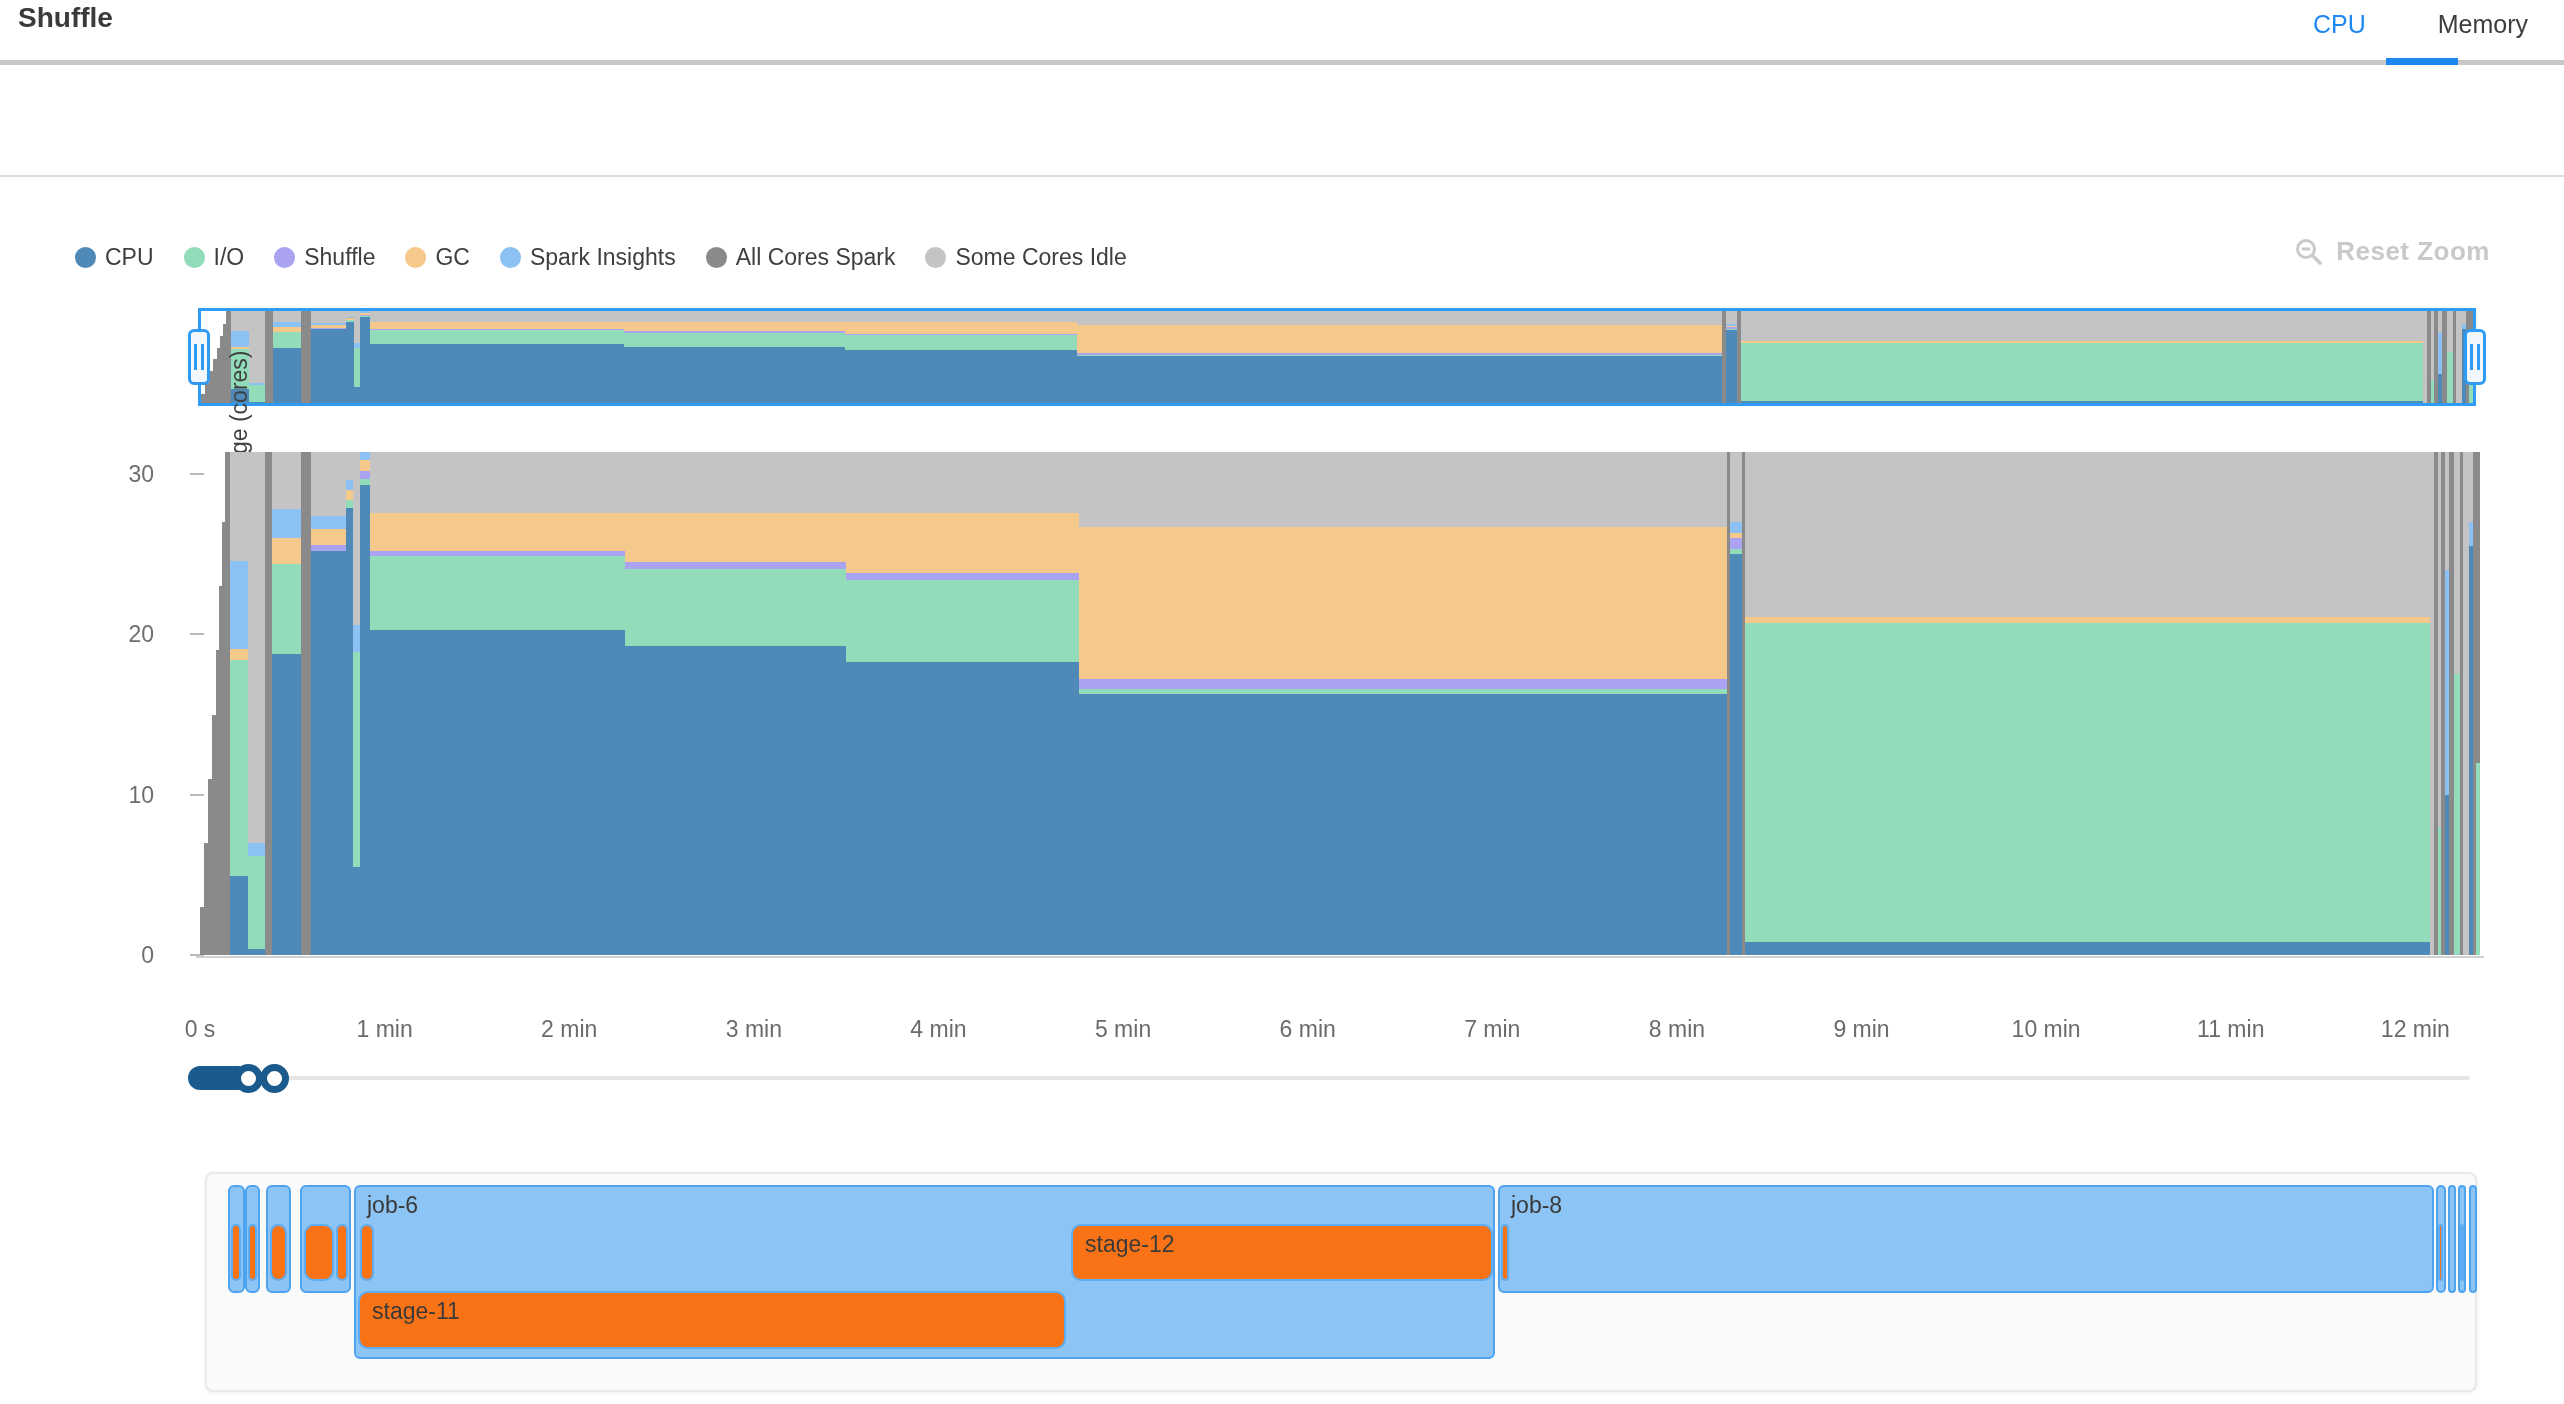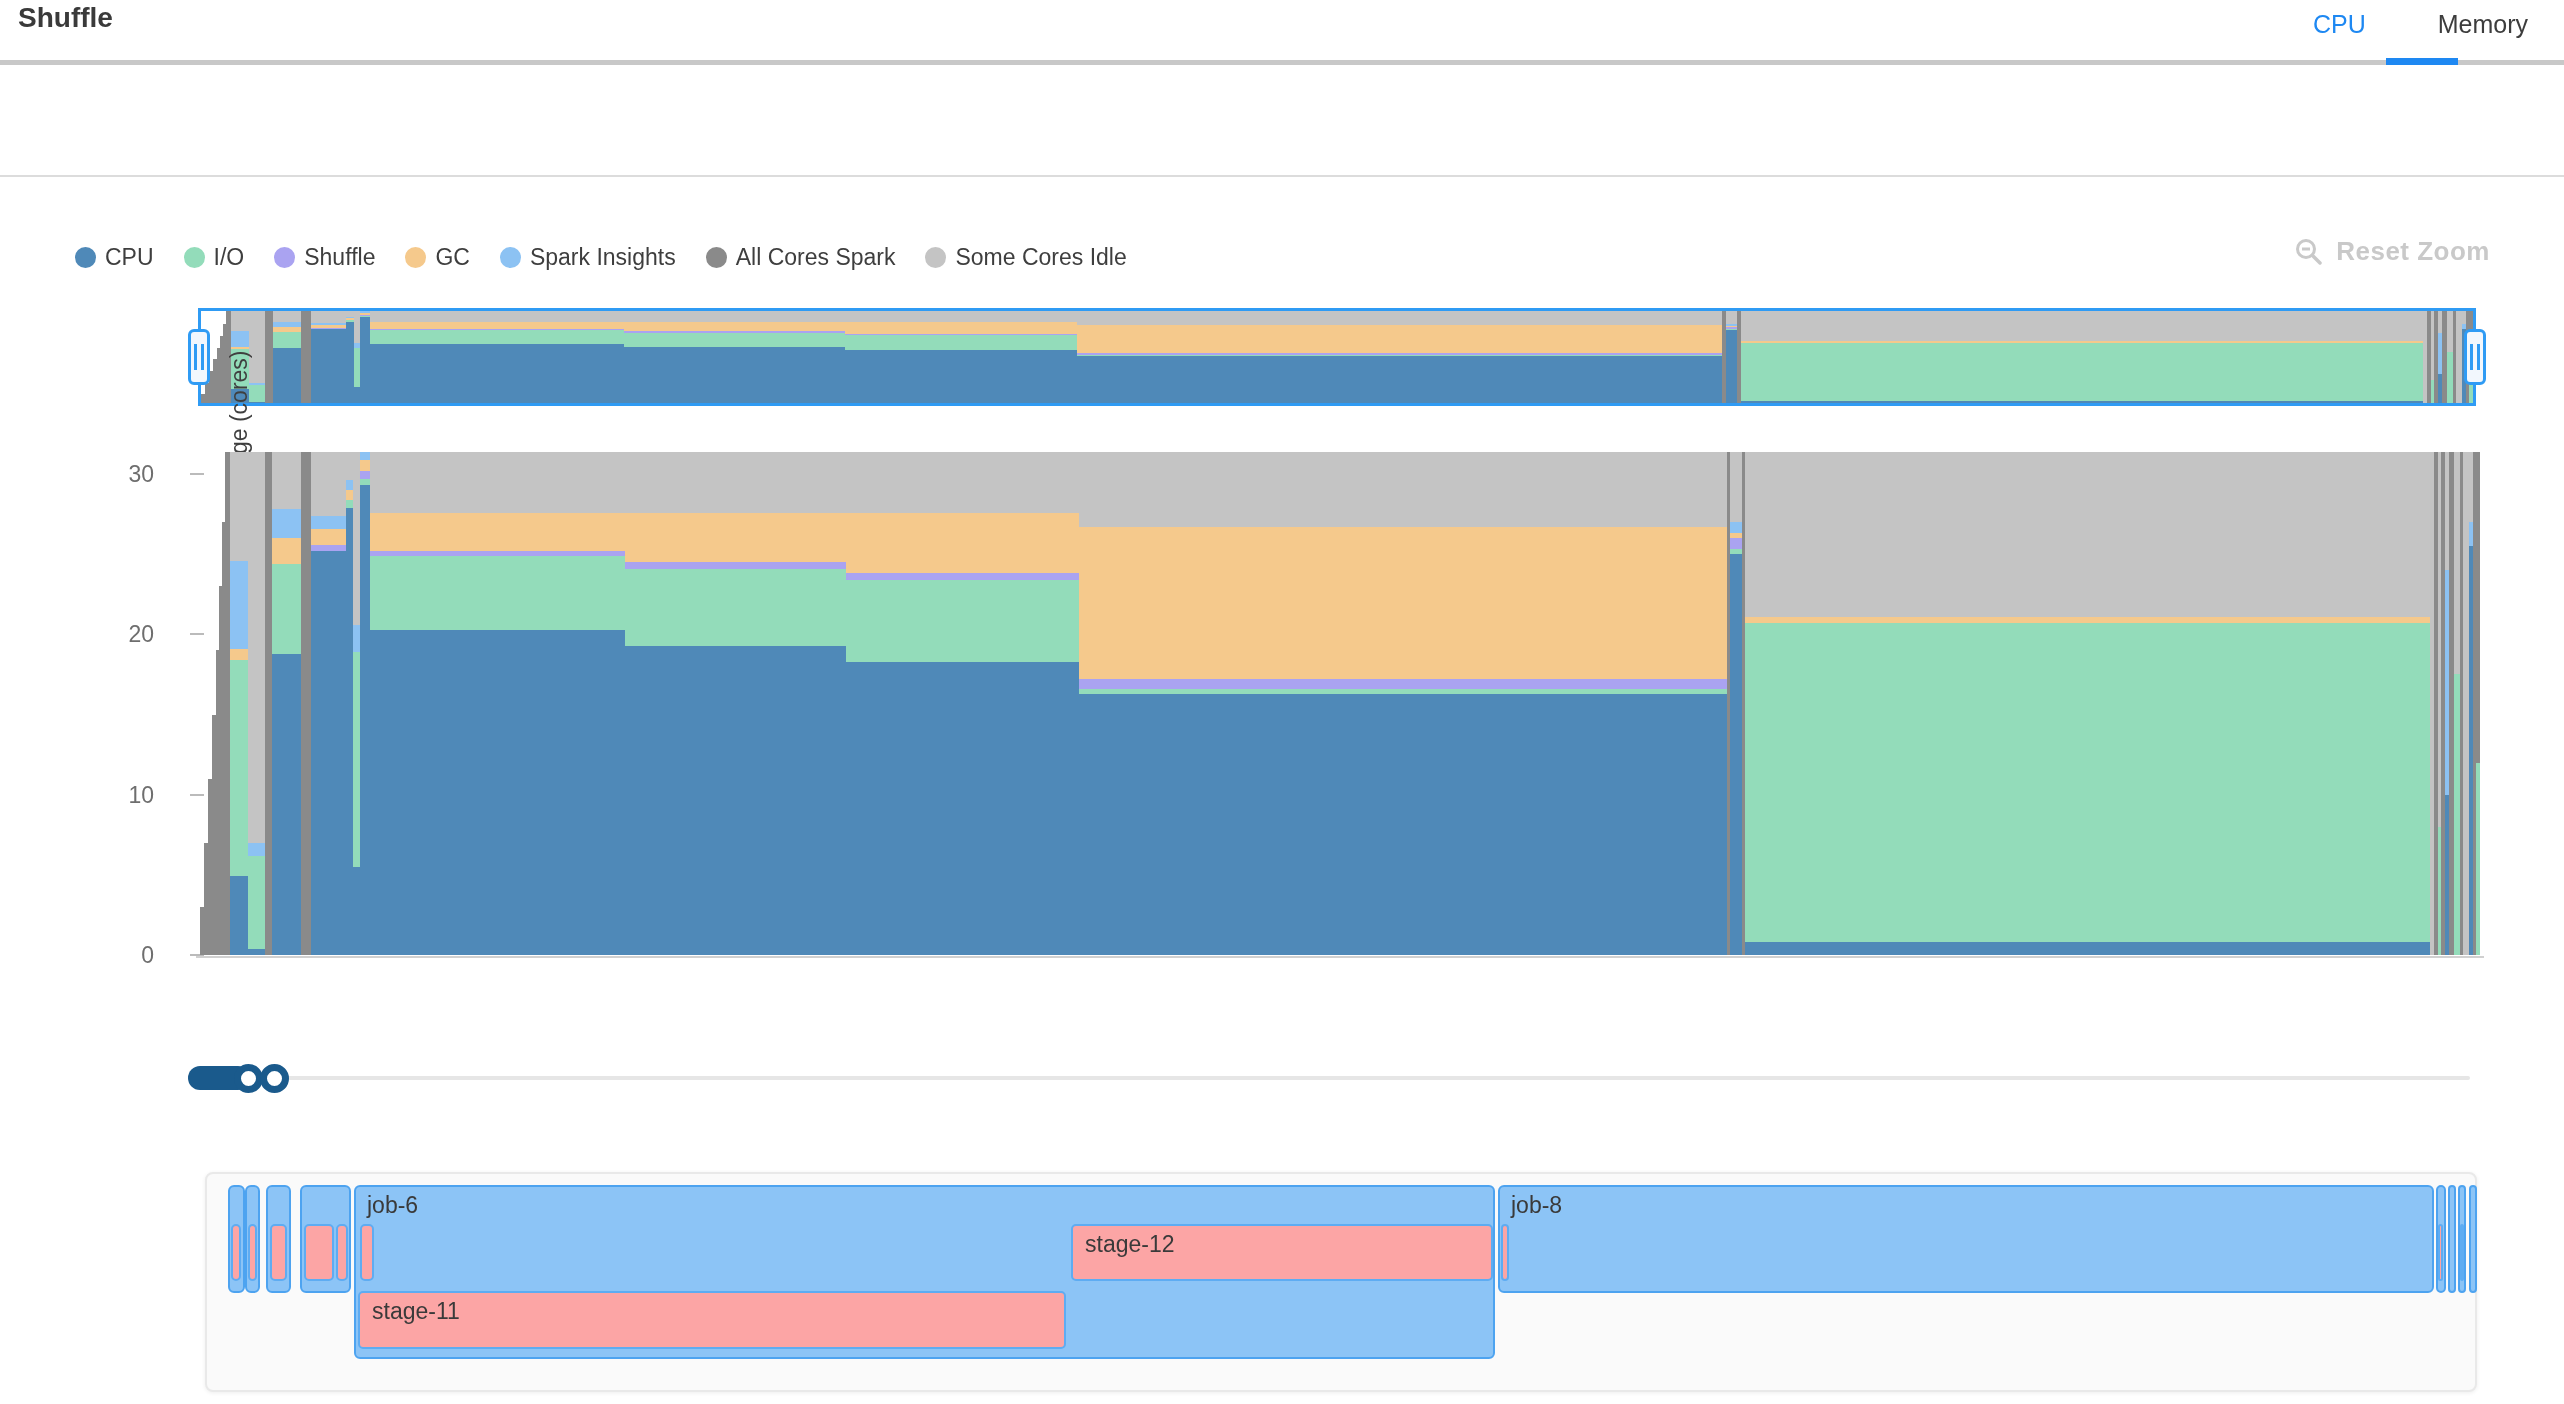--- a/index.html
+++ b/index.html
@@ -348,6 +348,21 @@
       <div class="slice" style="left: 99.8381%; width: 0.161943%; bottom: 38.0952%; height: 61.5873%; background: rgb(138, 138, 138);"></div>
     </div>
   <div class="axisline"></div>
+  <div class="xaxis" id="xAxis">
+      <div class="xlab" style="left: 0%;">0 s</div>
+      <div class="xlab" style="left: 8.09717%;">1 min</div>
+      <div class="xlab" style="left: 16.1943%;">2 min</div>
+      <div class="xlab" style="left: 24.2915%;">3 min</div>
+      <div class="xlab" style="left: 32.3887%;">4 min</div>
+      <div class="xlab" style="left: 40.4858%;">5 min</div>
+      <div class="xlab" style="left: 48.583%;">6 min</div>
+      <div class="xlab" style="left: 56.6802%;">7 min</div>
+      <div class="xlab" style="left: 64.7773%;">8 min</div>
+      <div class="xlab" style="left: 72.8745%;">9 min</div>
+      <div class="xlab" style="left: 80.9717%;">10 min</div>
+      <div class="xlab" style="left: 89.0688%;">11 min</div>
+      <div class="xlab" style="left: 97.166%;">12 min</div>
+    </div>
 
   <div class="slider">
     <div class="track"></div>

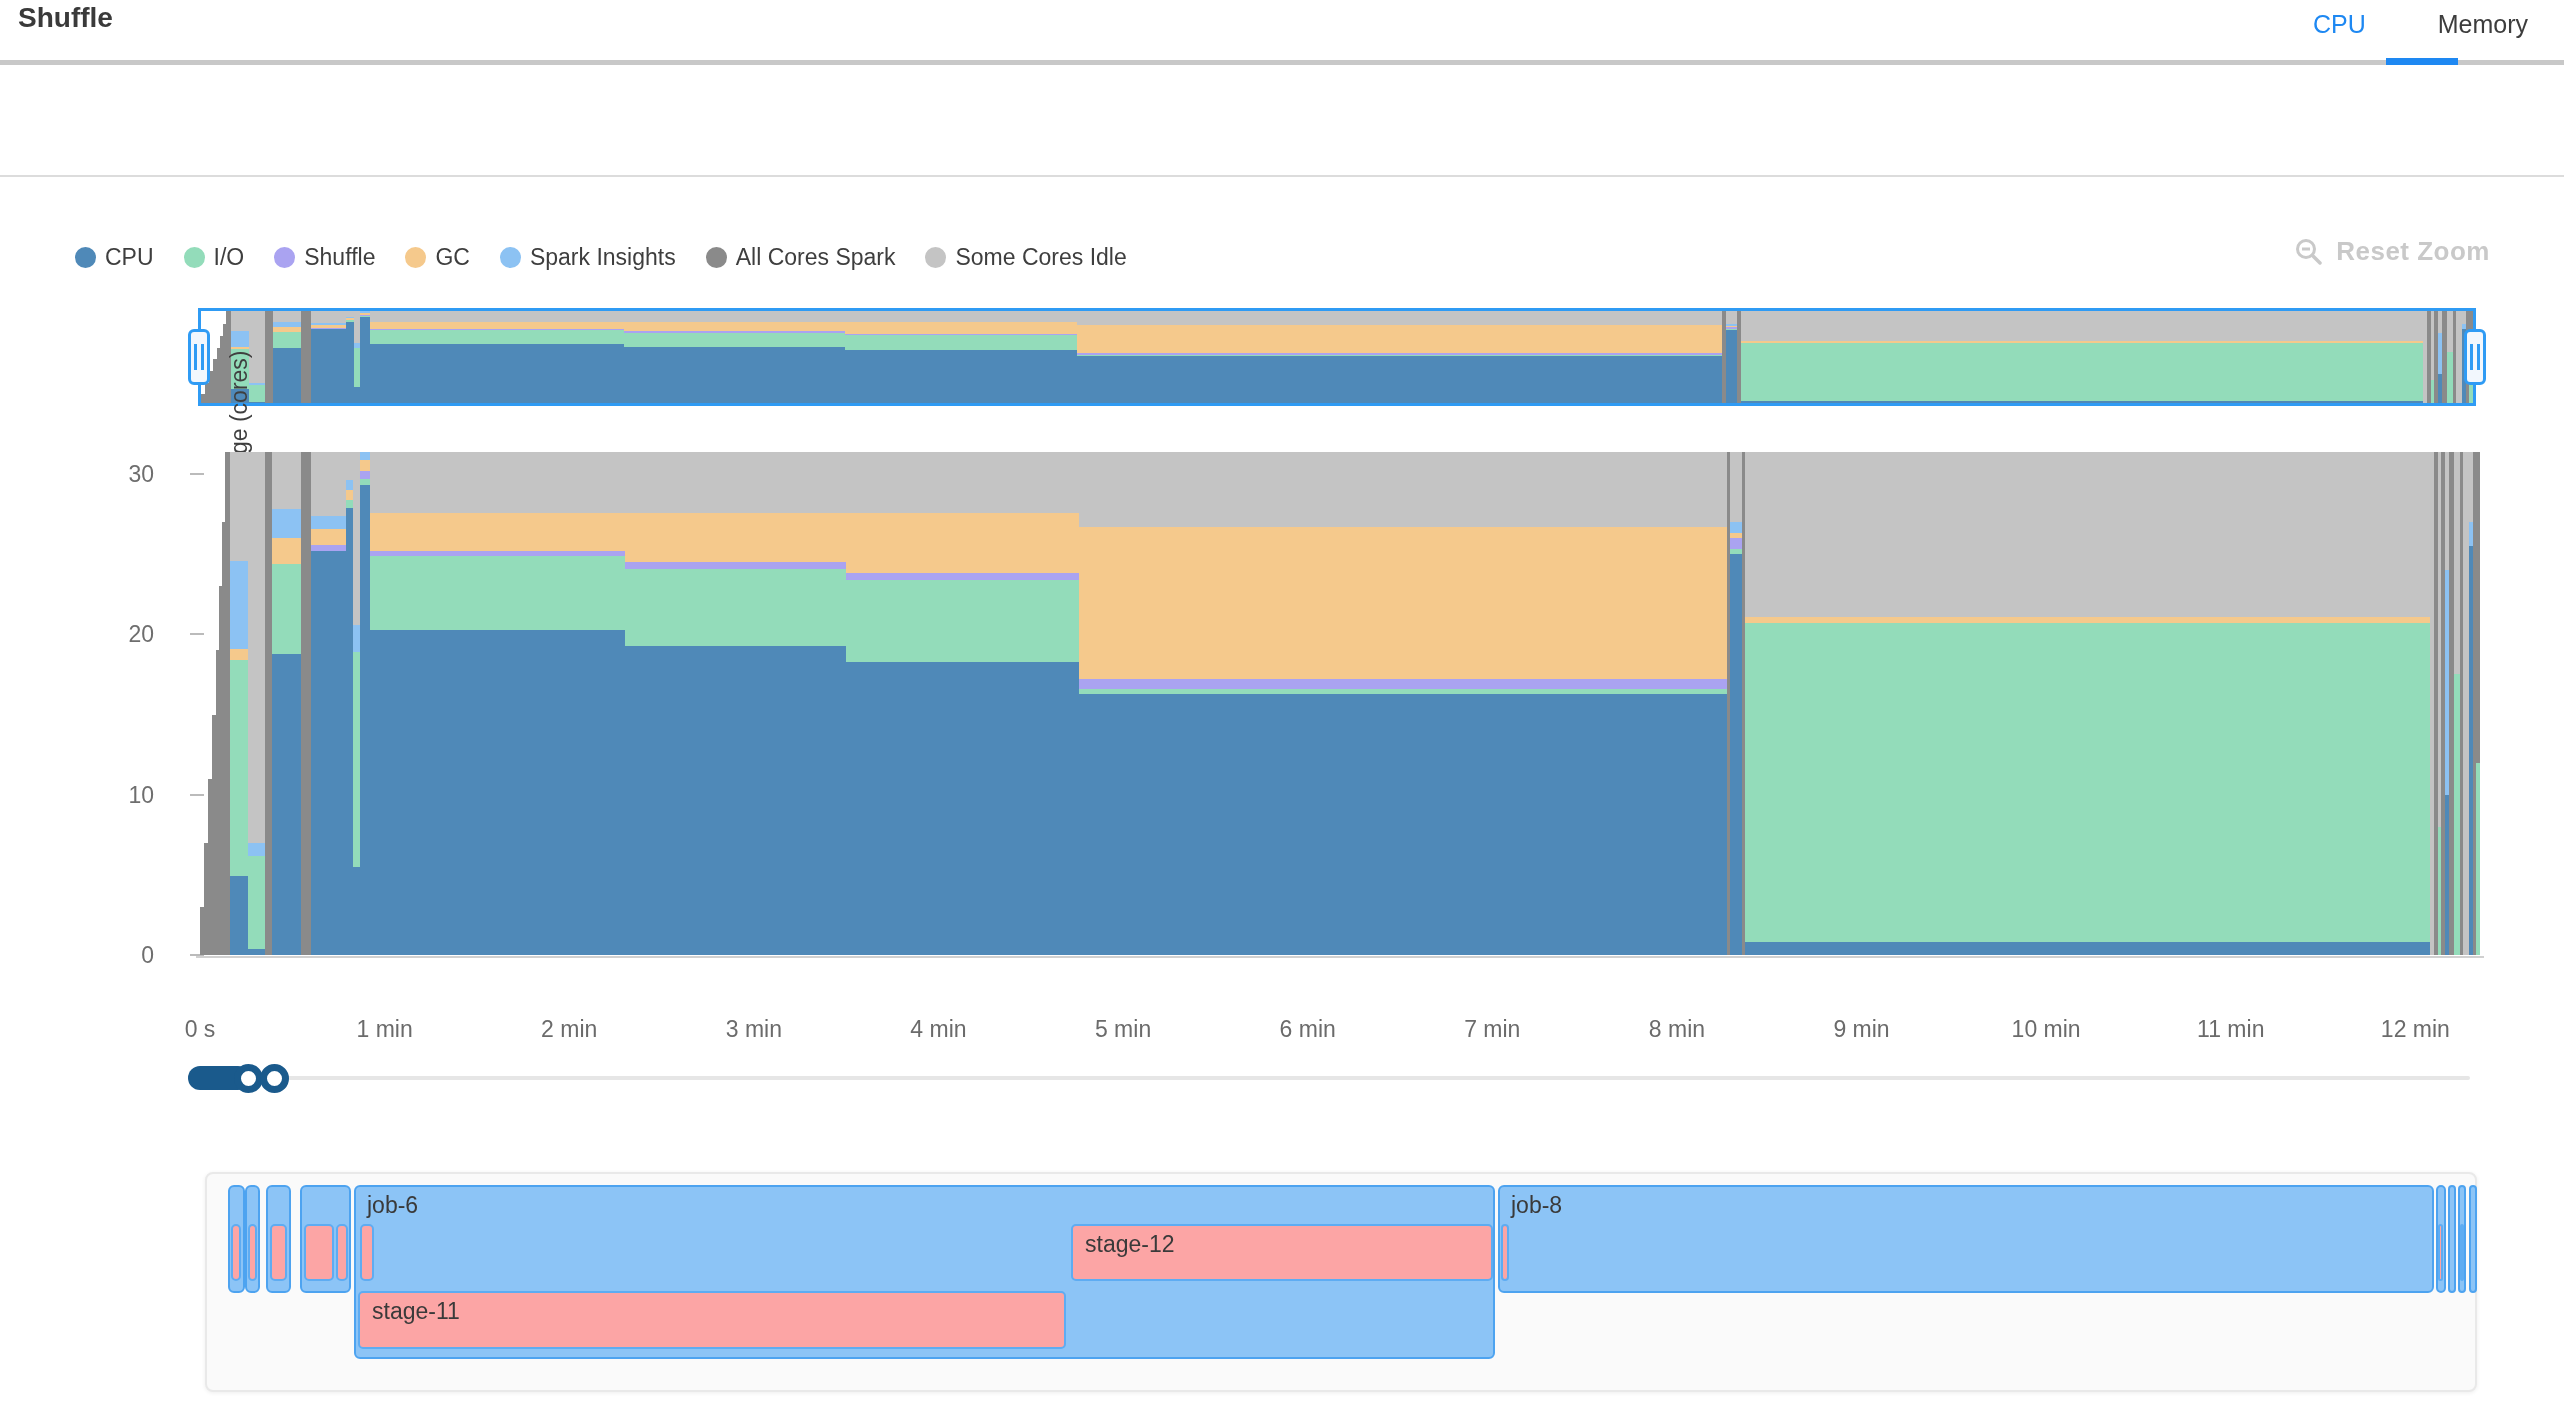--- a/index.html
+++ b/index.html
@@ -72,7 +72,7 @@
        border-radius:6px;box-sizing:border-box;cursor:pointer;}
   .job.tall{height:174px;}
   .job-label{position:absolute;left:11px;top:5px;font-size:23px;color:#3a3a3a;white-space:nowrap;}
-  .stage{position:absolute;background:#fca5a5;border:2px solid #5eacf2;border-radius:5px;
+  .stage{position:absolute;background:#f97316;border:2px solid #5eacf2;border-radius:10px;
          box-sizing:border-box;cursor:pointer;}
   .stage.row0{top:50px;height:57px;}
   .stage.row1{top:117px;height:58px;}

